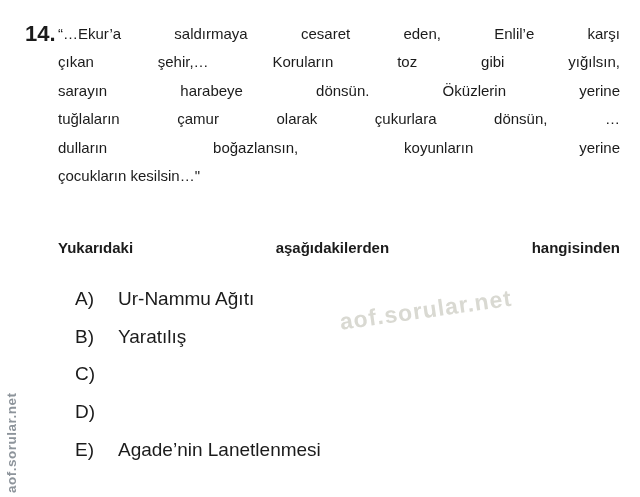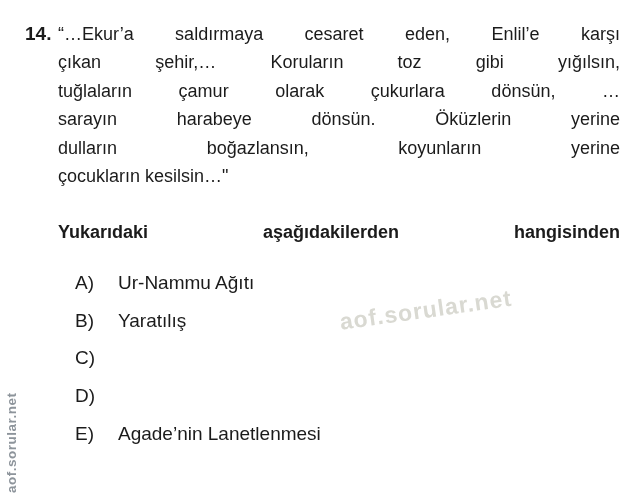--- a/index.html
+++ b/index.html
@@ -23,7 +23,7 @@
     width: 33px;
     flex: 0 0 33px;
     font-weight: bold;
-    font-size: 19px;
+    font-size: 22px;
     line-height: 28.4px;
   }
   .qbody { width: 562px; }

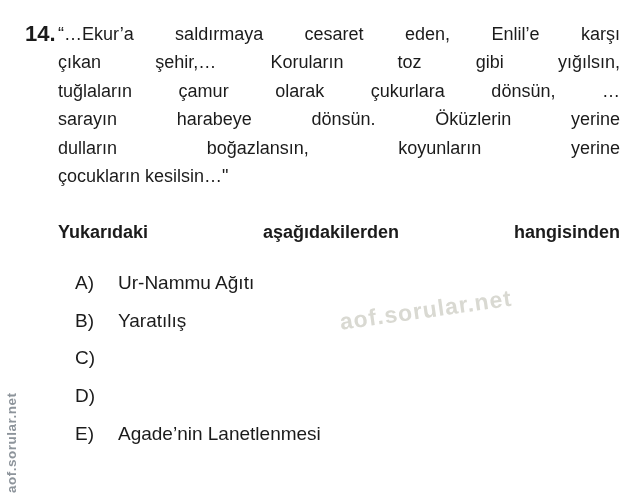--- a/index.html
+++ b/index.html
@@ -28,7 +28,7 @@
   }
   .qbody { width: 562px; }
   .qline {
-    font-size: 18px;
+    font-size: 15px;
     line-height: 28.4px;
   }
   .jline {

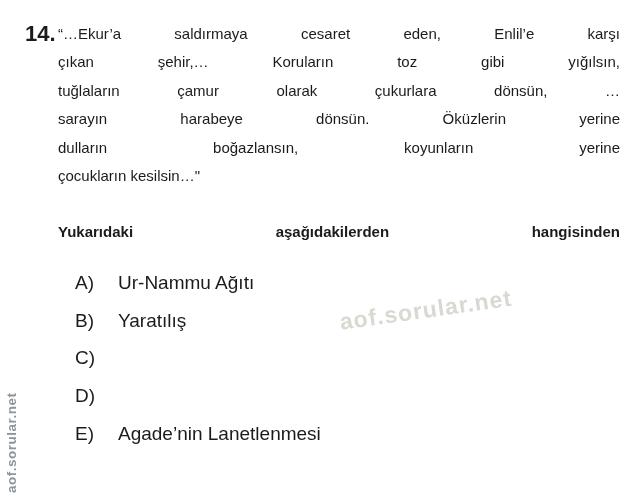--- a/index.html
+++ b/index.html
@@ -91,8 +91,8 @@
       <div class="quote">
         <div class="qline jline">“…Ekur’a saldırmaya cesaret eden, Enlil’e karşı</div>
         <div class="qline jline">çıkan şehir,… Koruların toz gibi yığılsın,</div>
+        <div class="qline jline">sarayın harabeye dönsün. Öküzlerin yerine</div>
         <div class="qline jline">tuğlaların çamur olarak çukurlara dönsün, …</div>
-        <div class="qline jline">sarayın harabeye dönsün. Öküzlerin yerine</div>
         <div class="qline jline">dulların boğazlansın, koyunların yerine</div>
         <div class="qline">çocukların kesilsin…"</div>
       </div>

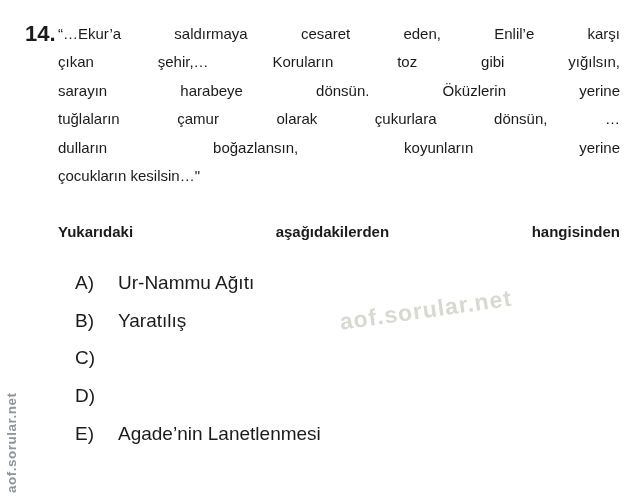--- a/index.html
+++ b/index.html
@@ -37,7 +37,7 @@
     text-align-last: justify;
   }
   .stem {
-    margin-top: 28px;
+    margin-top: 44px;
     font-weight: bold;
   }
   .options {

